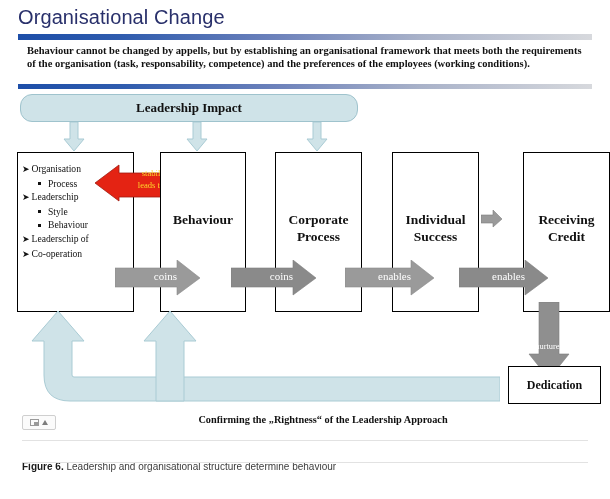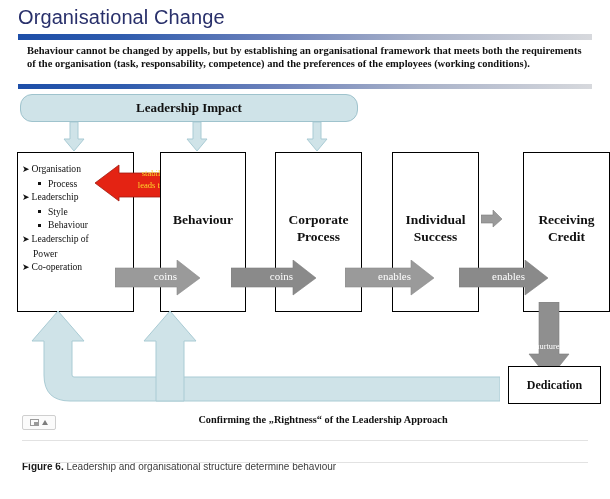--- a/index.html
+++ b/index.html
@@ -352,7 +352,6 @@
     <div class="l2"><span class="sq"></span><span>Style</span></div>
     <div class="l2"><span class="sq"></span><span>Behaviour</span></div>
     <div class="l1"><span class="chev">➤</span><span>Leaderschip of</span></div>
-    <div class="l1" style="padding-left:11px;"><span>Power</span></div>
     <div class="l1"><span class="chev">➤</span><span>Co-operation</span></div>
   </div>
 

